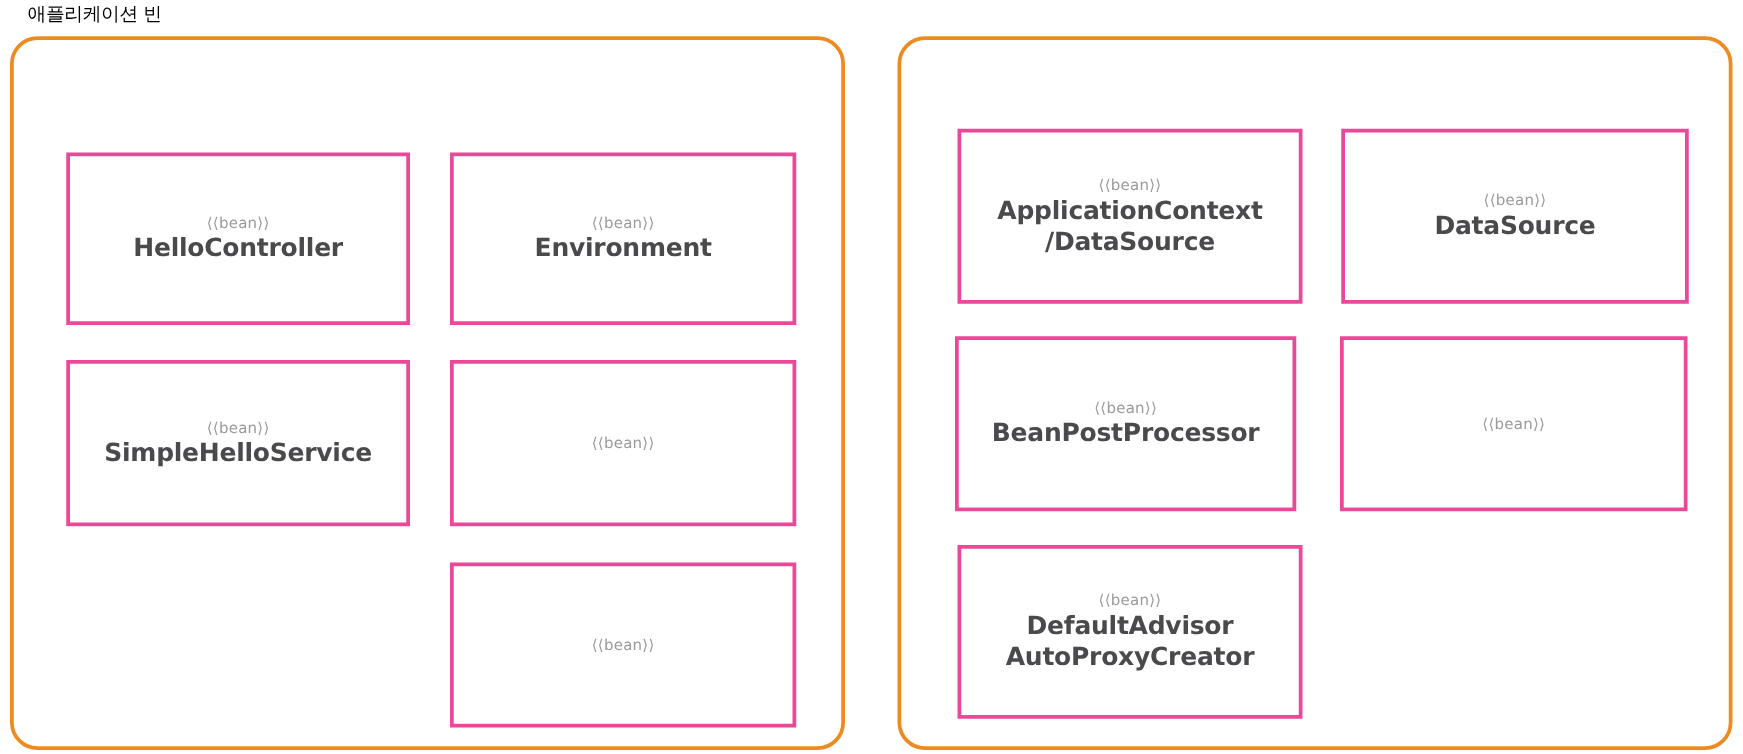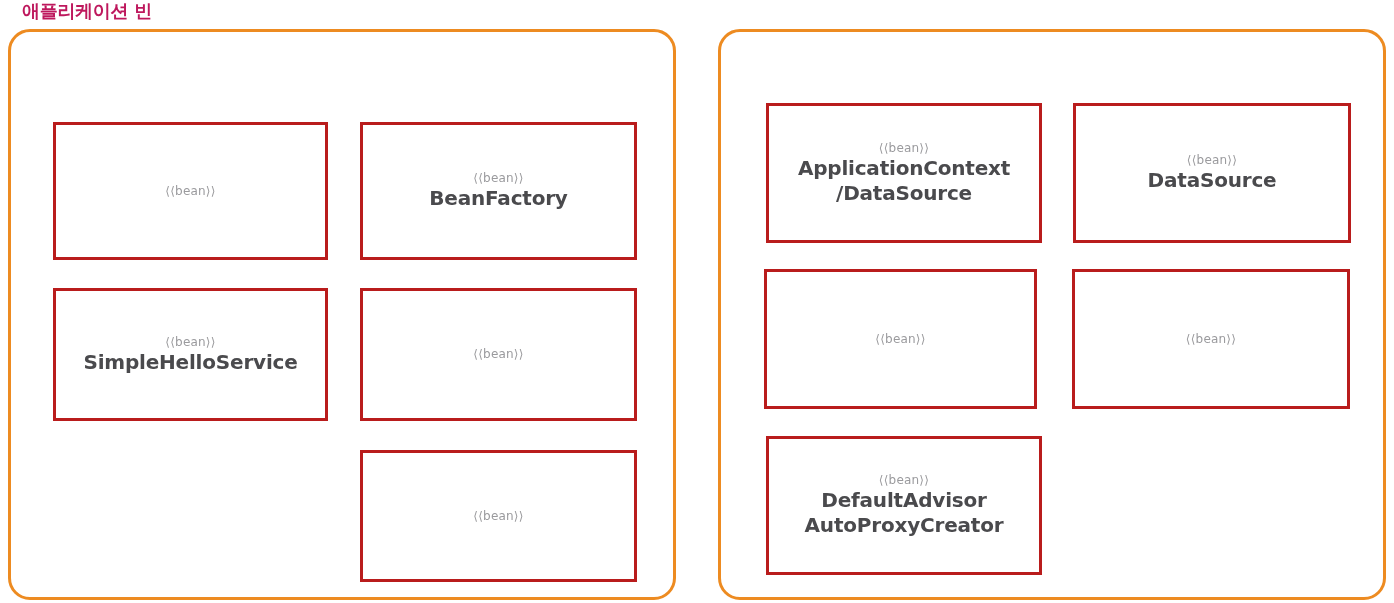--- a/index.html
+++ b/index.html
@@ -23,9 +23,9 @@
     position: absolute;
     top: 0;
     left: 22px;
-    font-size: 18px;
-    font-weight: bold;
-    color: #be185d;
+    font-size: 15px;
+    font-weight: normal;
+    color: #000000;
     letter-spacing: -0.3px;
     white-space: nowrap;
     line-height: 22px;

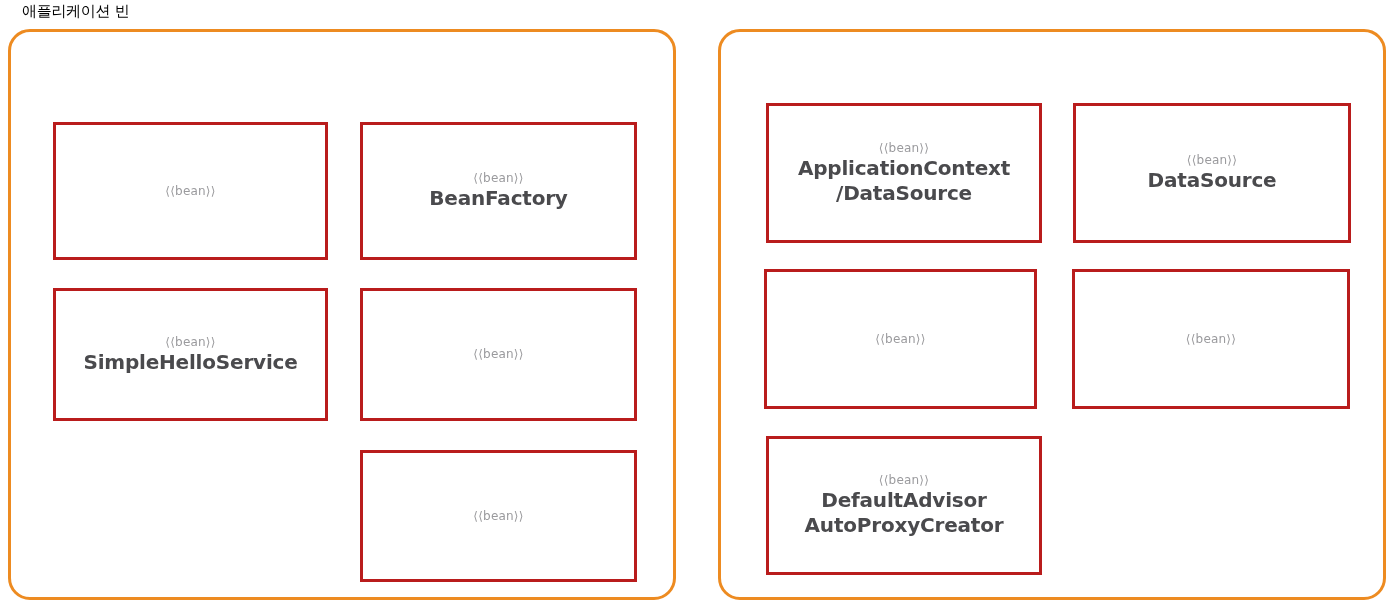--- a/index.html
+++ b/index.html
@@ -70,7 +70,7 @@
   .bean-box {
     position: absolute;
     box-sizing: border-box;
-    border: 3px solid #b91c1c;
+    border: 3px solid #ec4899;
     background: #ffffff;
     display: flex;
     flex-direction: column;

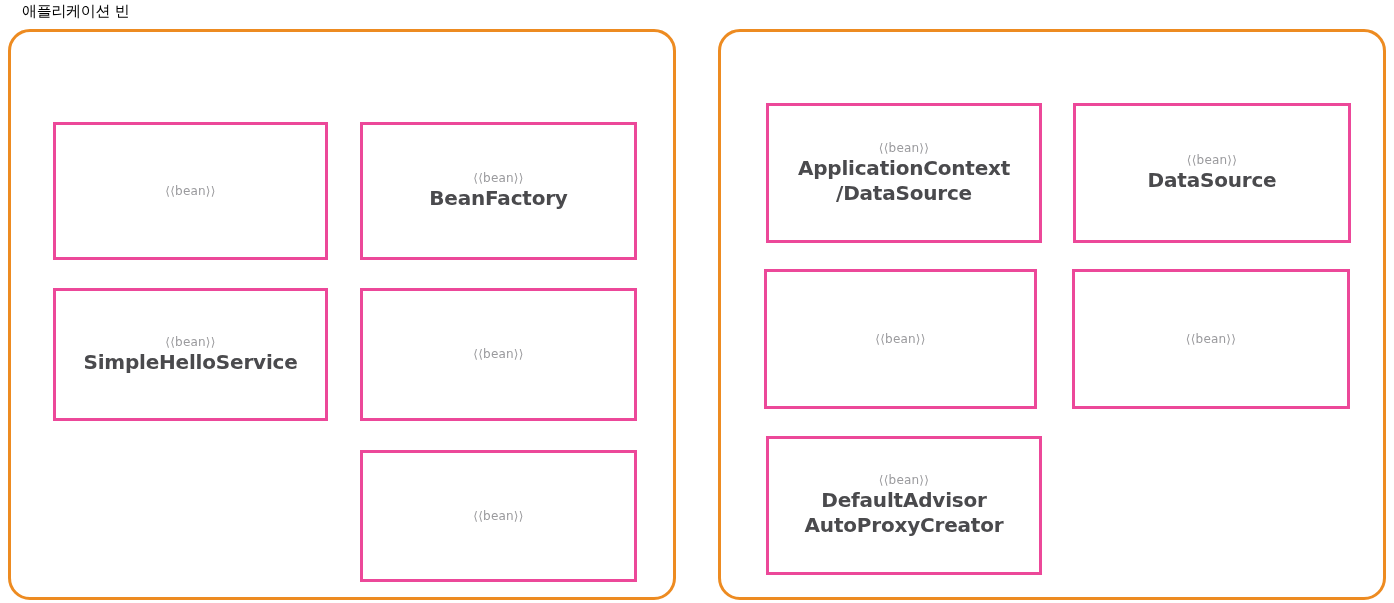--- a/index.html
+++ b/index.html
@@ -121,6 +121,7 @@
 
     <div class="bean-box" id="bean-hellocontroller">
       <span class="bean-stereotype">⟨⟨bean⟩⟩</span>
+      <span class="bean-name">HelloController</span>
     </div>
 
     <div class="bean-box" id="bean-datasource">

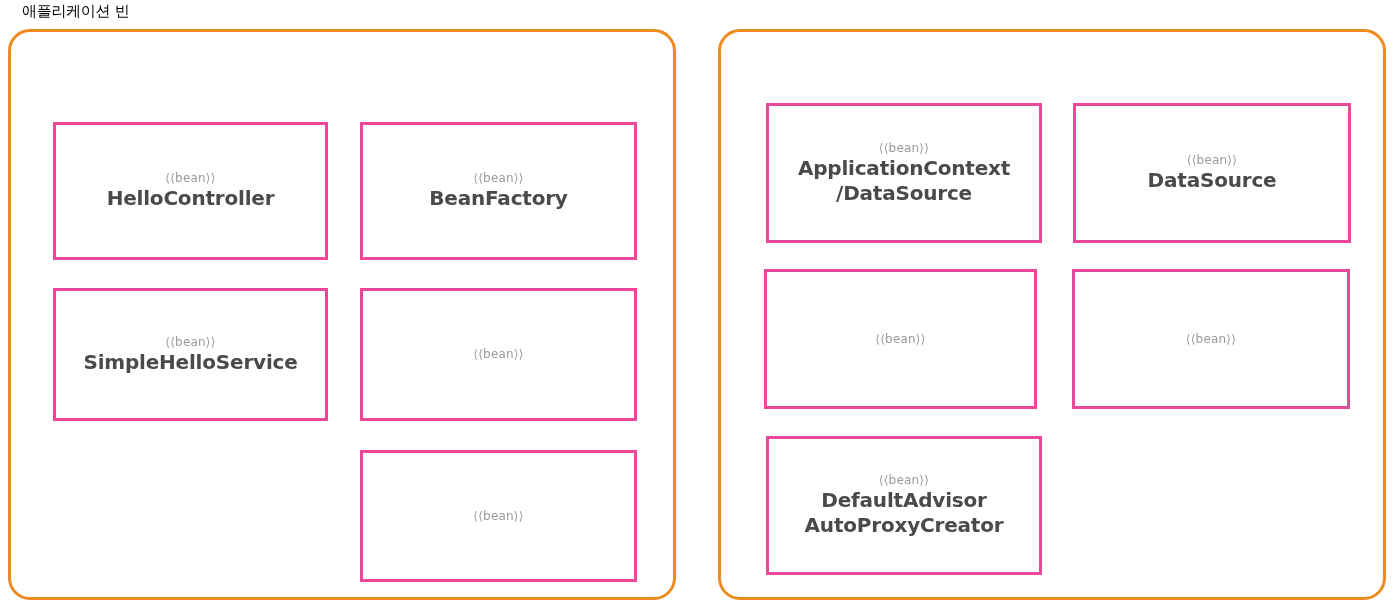--- a/index.html
+++ b/index.html
@@ -126,7 +126,7 @@
 
     <div class="bean-box" id="bean-datasource">
       <span class="bean-stereotype">⟨⟨bean⟩⟩</span>
-      <span class="bean-name">BeanFactory</span>
+      <span class="bean-name">Environment</span>
     </div>
 
     <div class="bean-box" id="bean-simplehelloservice">

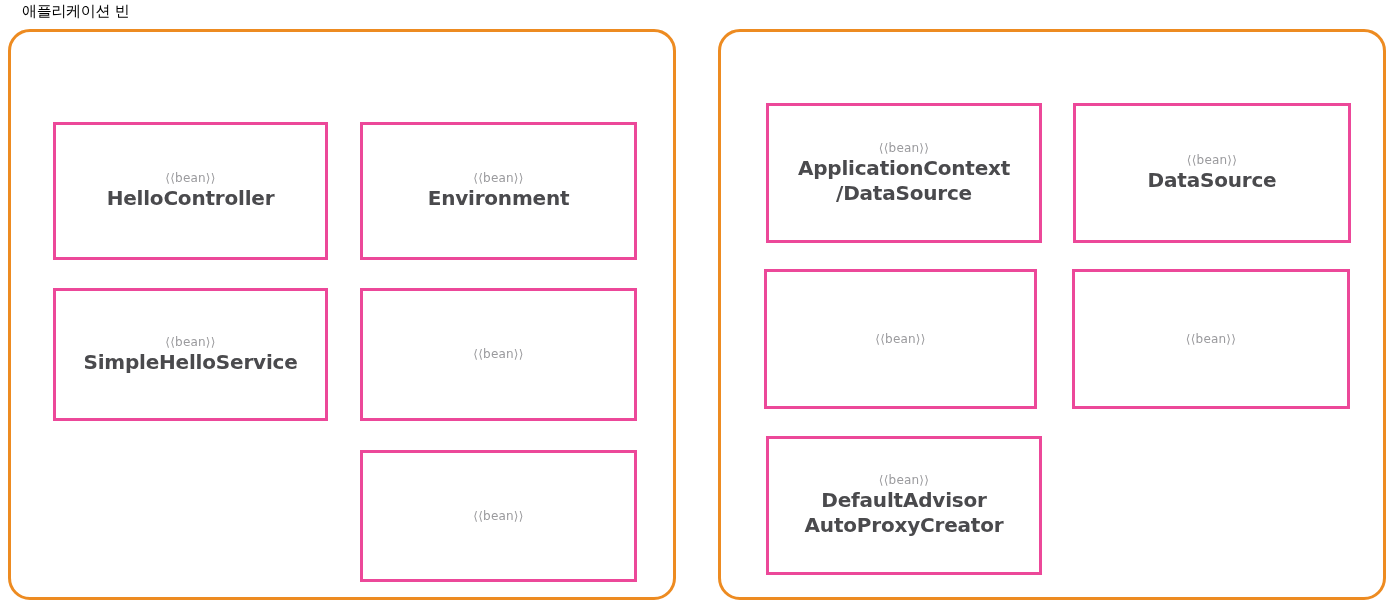--- a/index.html
+++ b/index.html
@@ -163,6 +163,7 @@
 
     <div class="bean-box" id="bean-beanpostprocessor">
       <span class="bean-stereotype">⟨⟨bean⟩⟩</span>
+      <span class="bean-name">BeanPostProcessor</span>
     </div>
 
     <div class="bean-box" id="bean-beanfactorypost">

